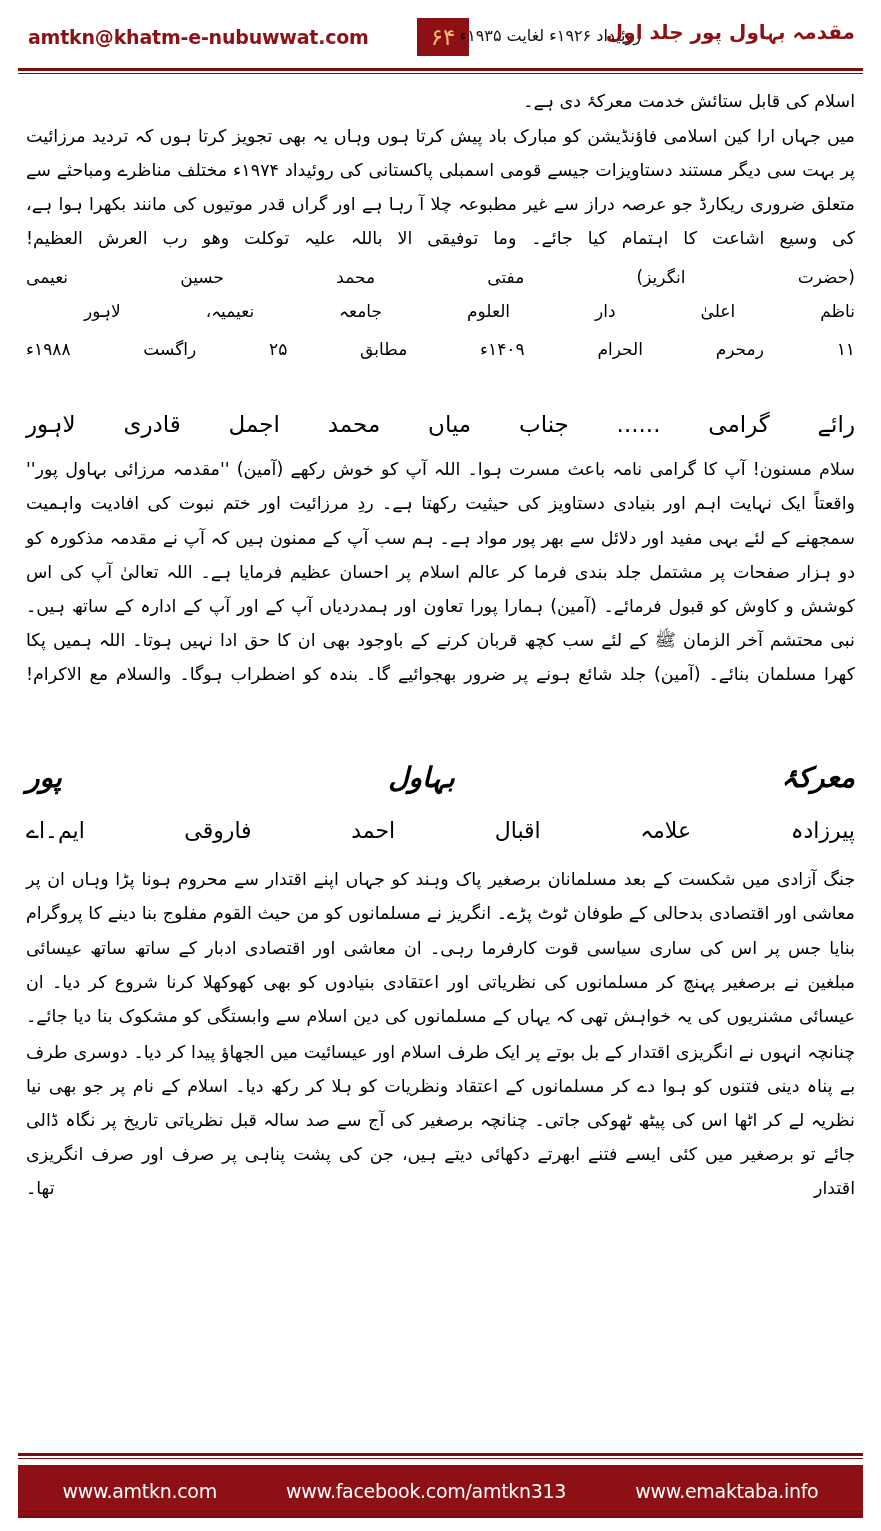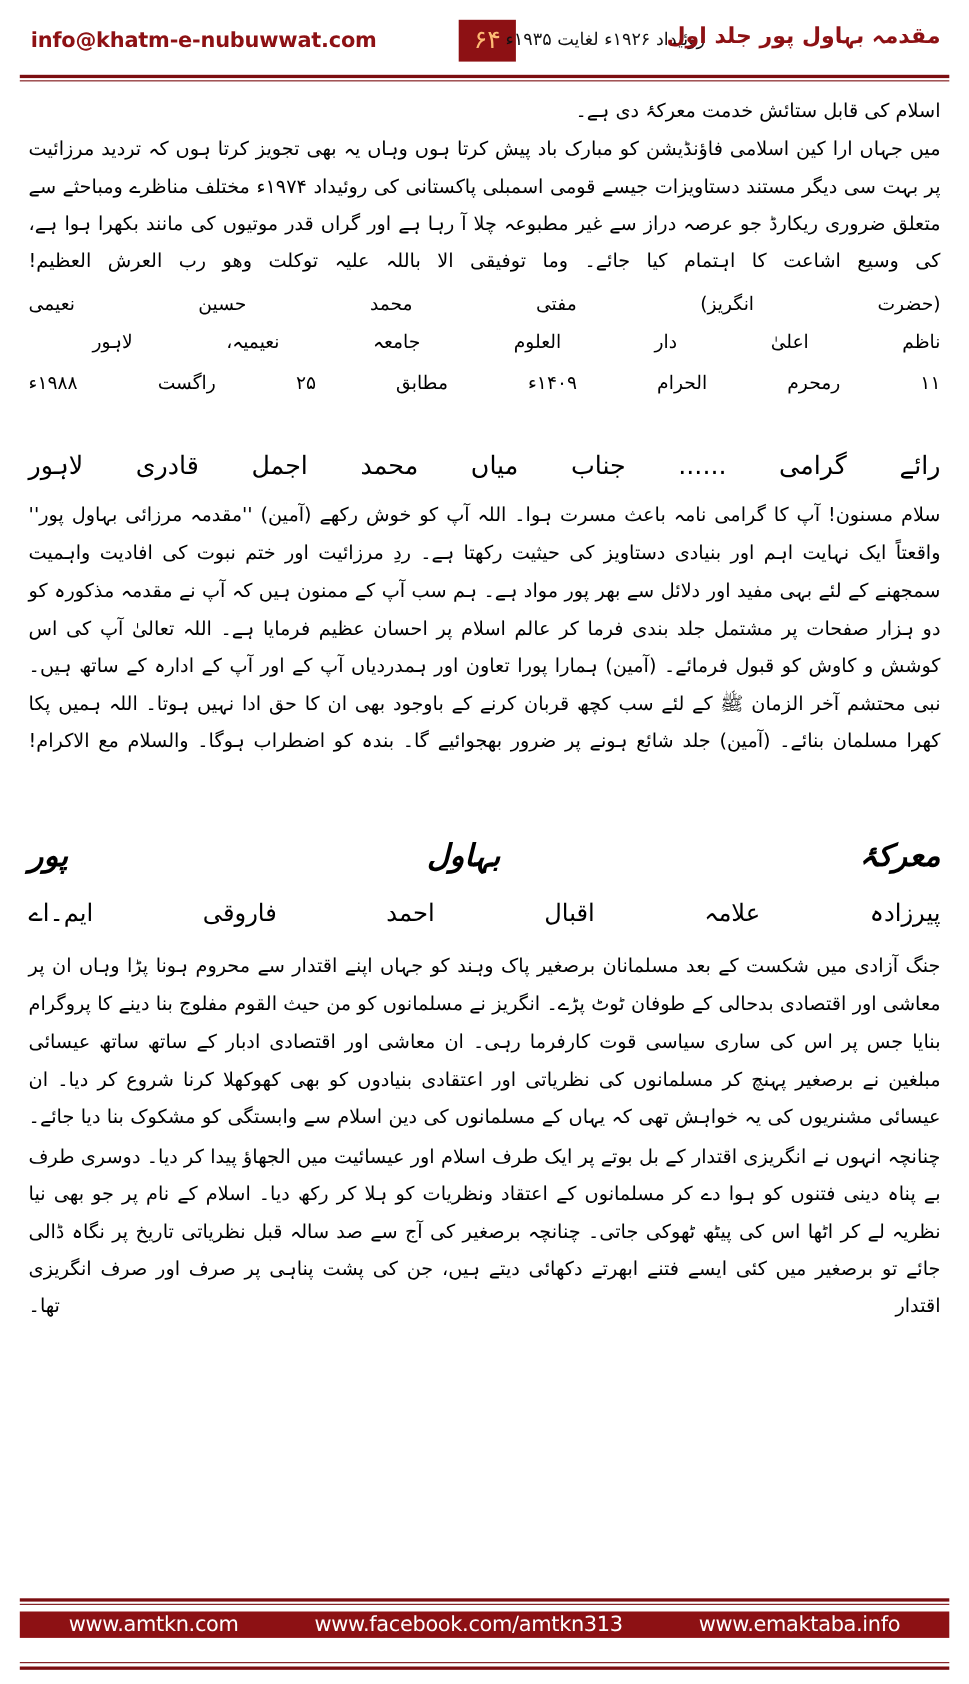--- a/index.html
+++ b/index.html
@@ -246,7 +246,7 @@
 <div class="page">
 
   <div class="header">
-    <div class="hdr-email">info@khatm-e-nubuwwat.com</div>
+    <div class="hdr-email">amtkn@khatm-e-nubuwwat.com</div>
     <div class="hdr-pagebox">۶۴</div>
     <div class="hdr-center-urdu">روئیداد ۱۹۲۶ء لغایت ۱۹۳۵ء</div>
     <div class="hdr-right-urdu">مقدمہ بہاول پور جلد اول</div>

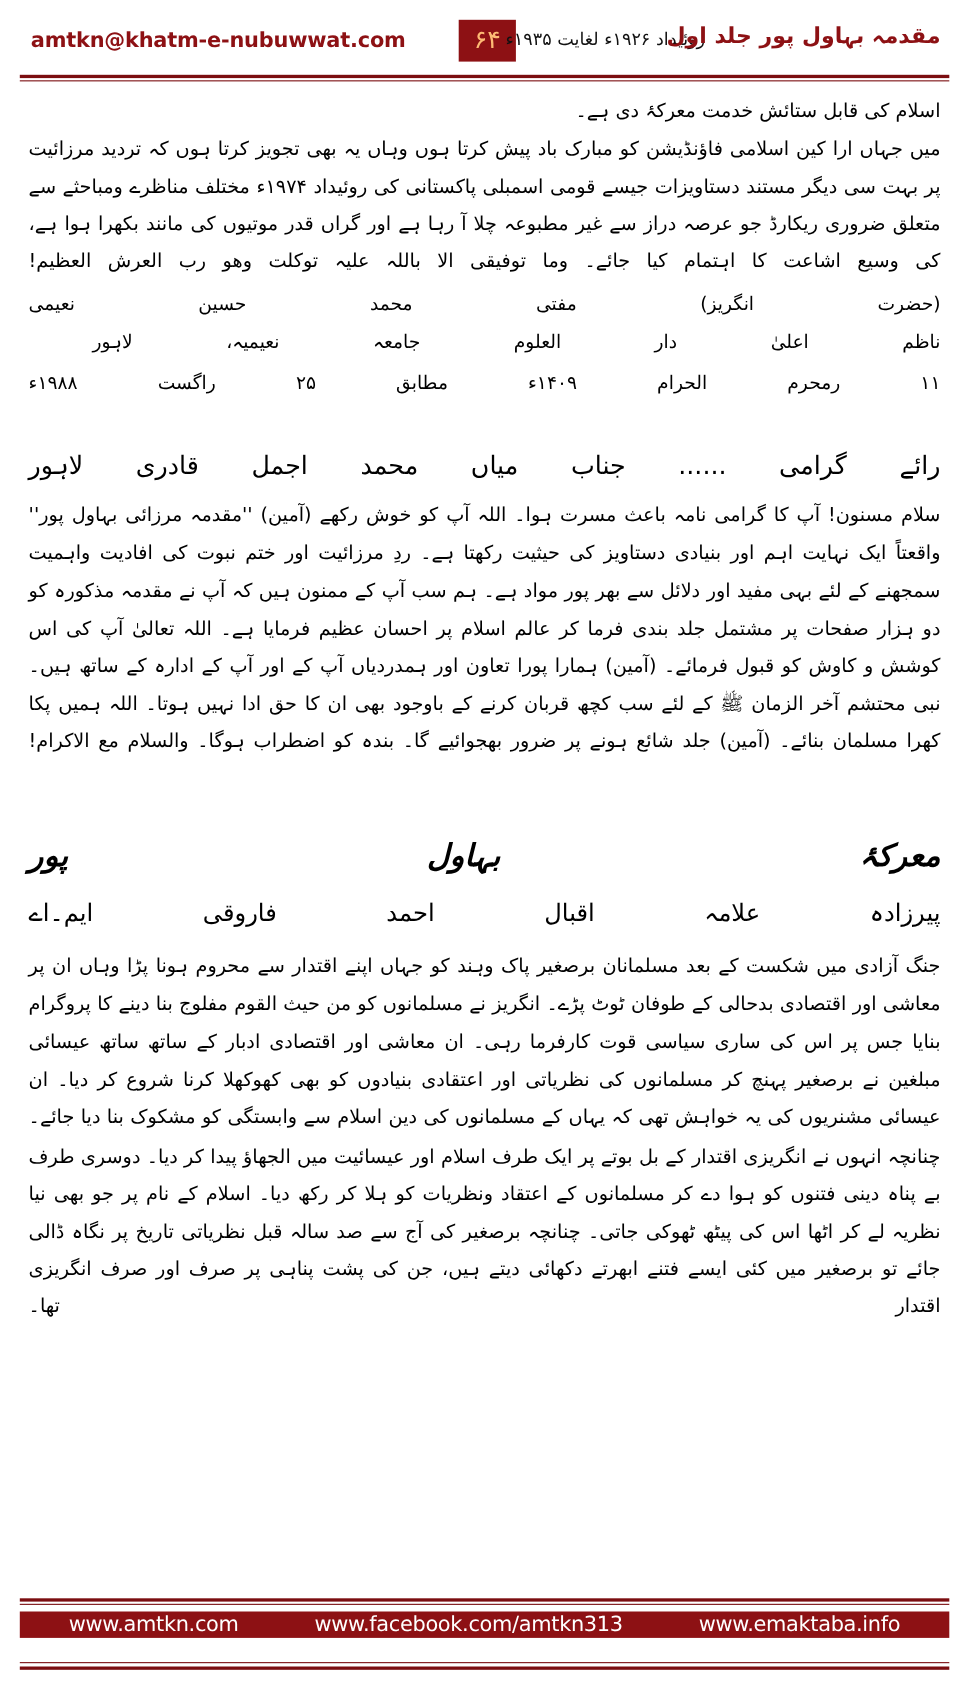--- a/index.html
+++ b/index.html
@@ -206,7 +206,7 @@
     left: 18px;
     right: 18px;
     top: 20px;
-    height: 24px;
+    height: 52px;
     background: #8d1114;
     display: flex;
     align-items: center;

